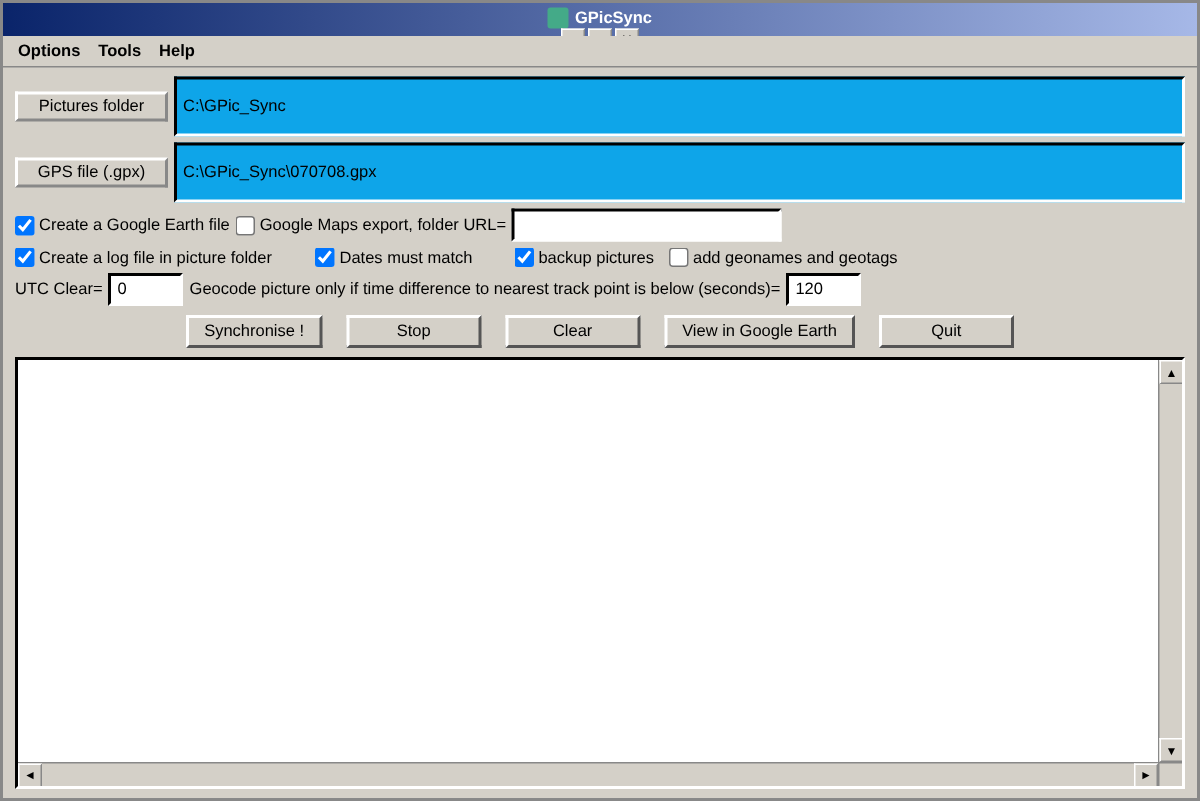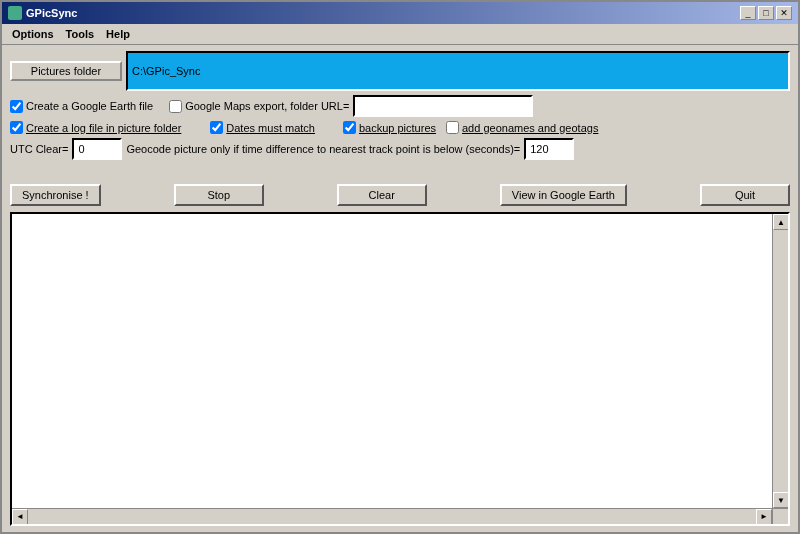--- a/index.html
+++ b/index.html
@@ -35,6 +35,7 @@
       justify-content: space-between;
       height: 22px;
       flex-shrink: 0;
+      flex-direction: column;
     }
 
     .title-bar-title {

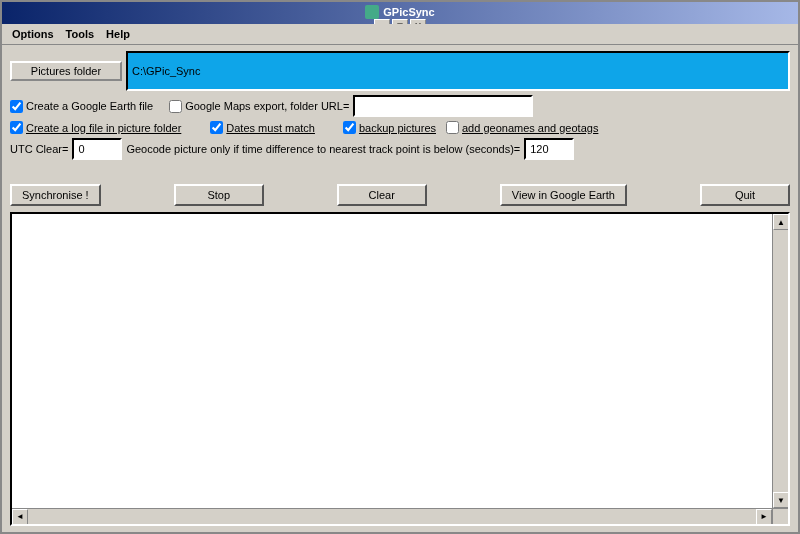--- a/index.html
+++ b/index.html
@@ -110,7 +110,7 @@
       border-top-color: #fff;
       border-left-color: #fff;
       padding: 2px 6px;
-      width: 112px;
+      width: 102px;
       text-align: center;
       flex-shrink: 0;
       font-size: 11px;

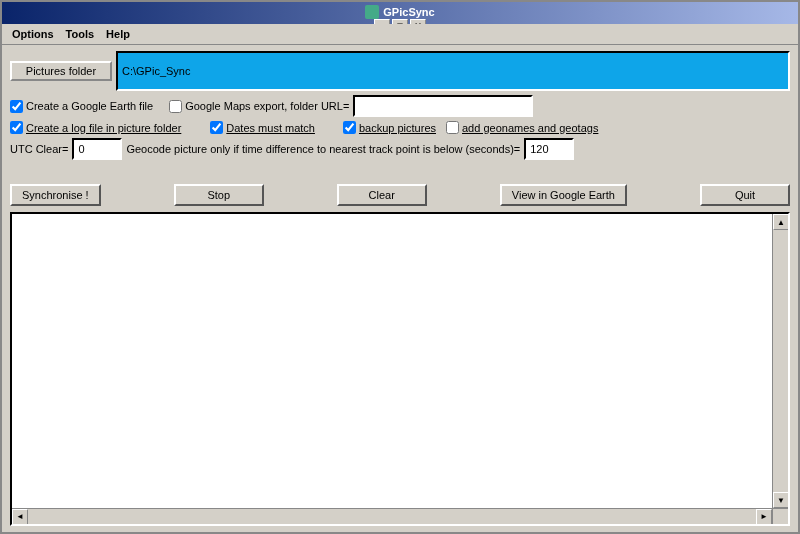--- a/index.html
+++ b/index.html
@@ -296,6 +296,10 @@
       <input type="text" class="text-input" value="C:\GPic_Sync" style="">
     </div>
 
+    <div class="form-row">
+      <div class="label-box">GPS file (.gpx)</div>
+      <input type="text" class="text-input" value="C:\GPic_Sync\070708.gpx" style="">
+    </div>
 
     <div class="form-row">
       <div class="checkbox-group">

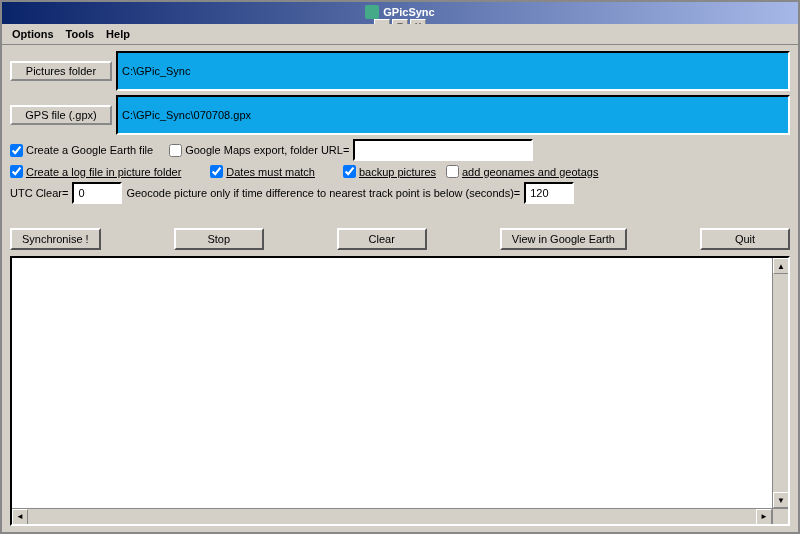--- a/index.html
+++ b/index.html
@@ -306,7 +306,7 @@
         <input type="checkbox" id="chk-ge" checked="" style="">
         <label for="chk-ge">Create a Google Earth file</label>
       </div>
-      <div class="checkbox-group" style="margin-left: 12px;">
+      <div class="checkbox-group" style="margin-left: 0;">
         <input type="checkbox" id="chk-gm" style="">
         <label for="chk-gm">Google Maps export, folder URL=</label>
       </div>

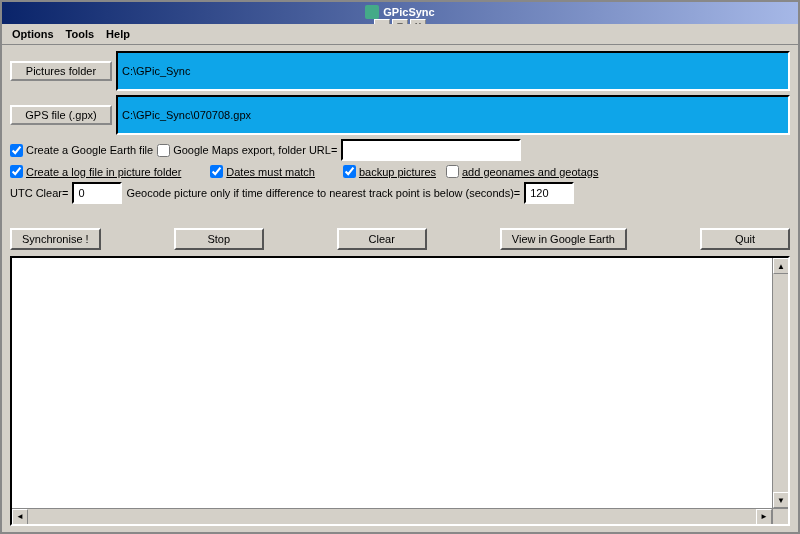--- a/index.html
+++ b/index.html
@@ -147,7 +147,6 @@
       align-items: center;
       gap: 4px;
       flex-wrap: wrap;
-      text-decoration: underline;
     }
 
     .checkbox-group {

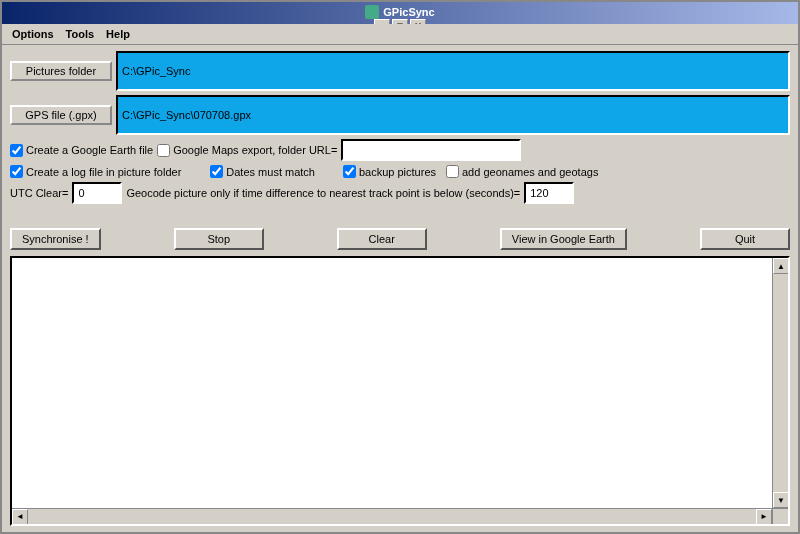--- a/index.html
+++ b/index.html
@@ -163,9 +163,9 @@
 
     .buttons-row {
       display: flex;
-      gap: 4px;
-      justify-content: space-between;
-      margin-top: 20px;
+      gap: 16px;
+      justify-content: center;
+      margin-top: 2px;
     }
 
     .btn {

